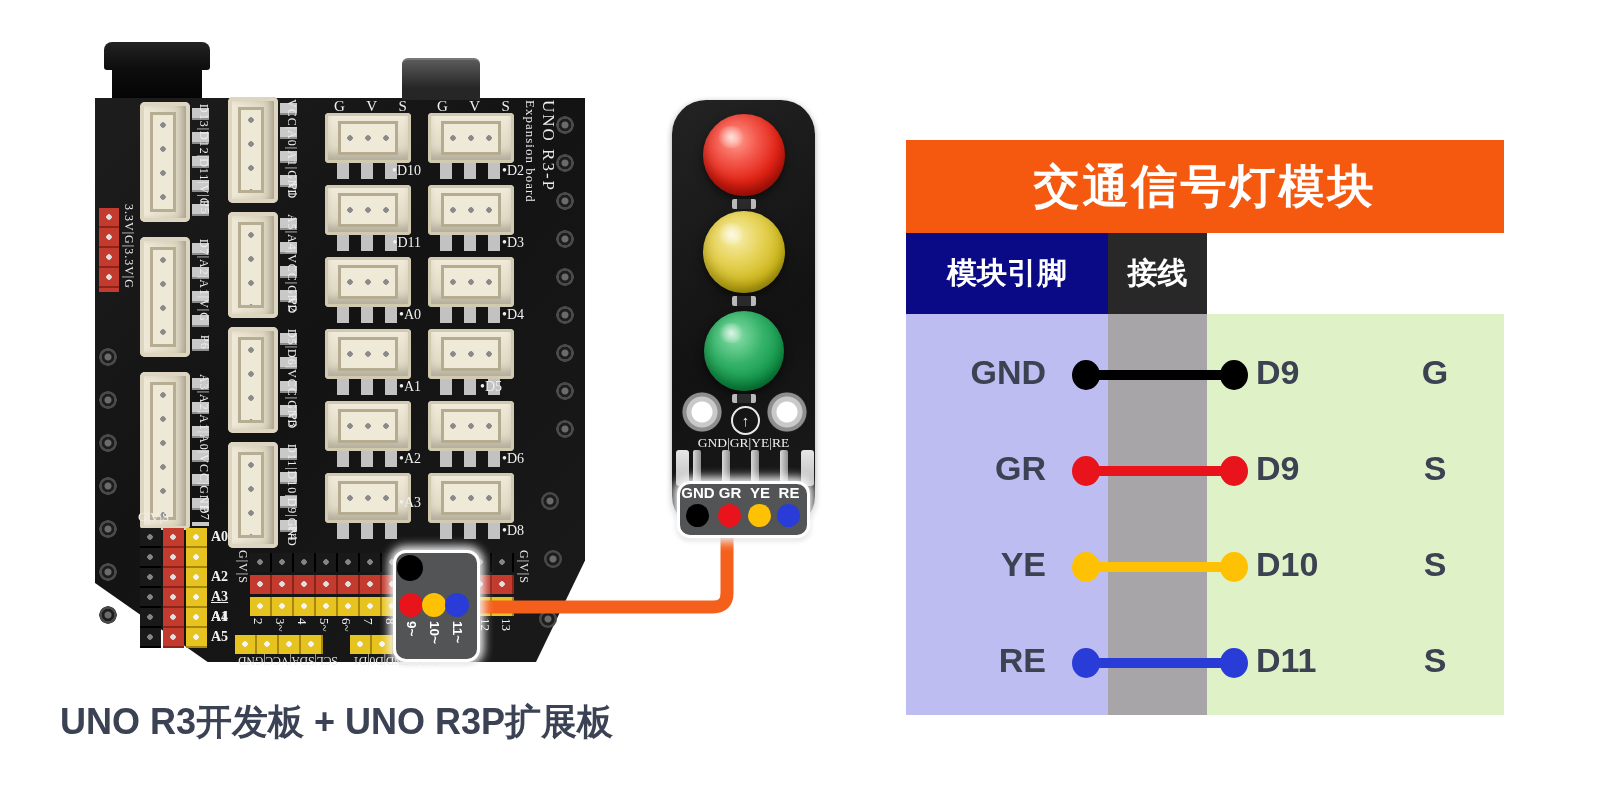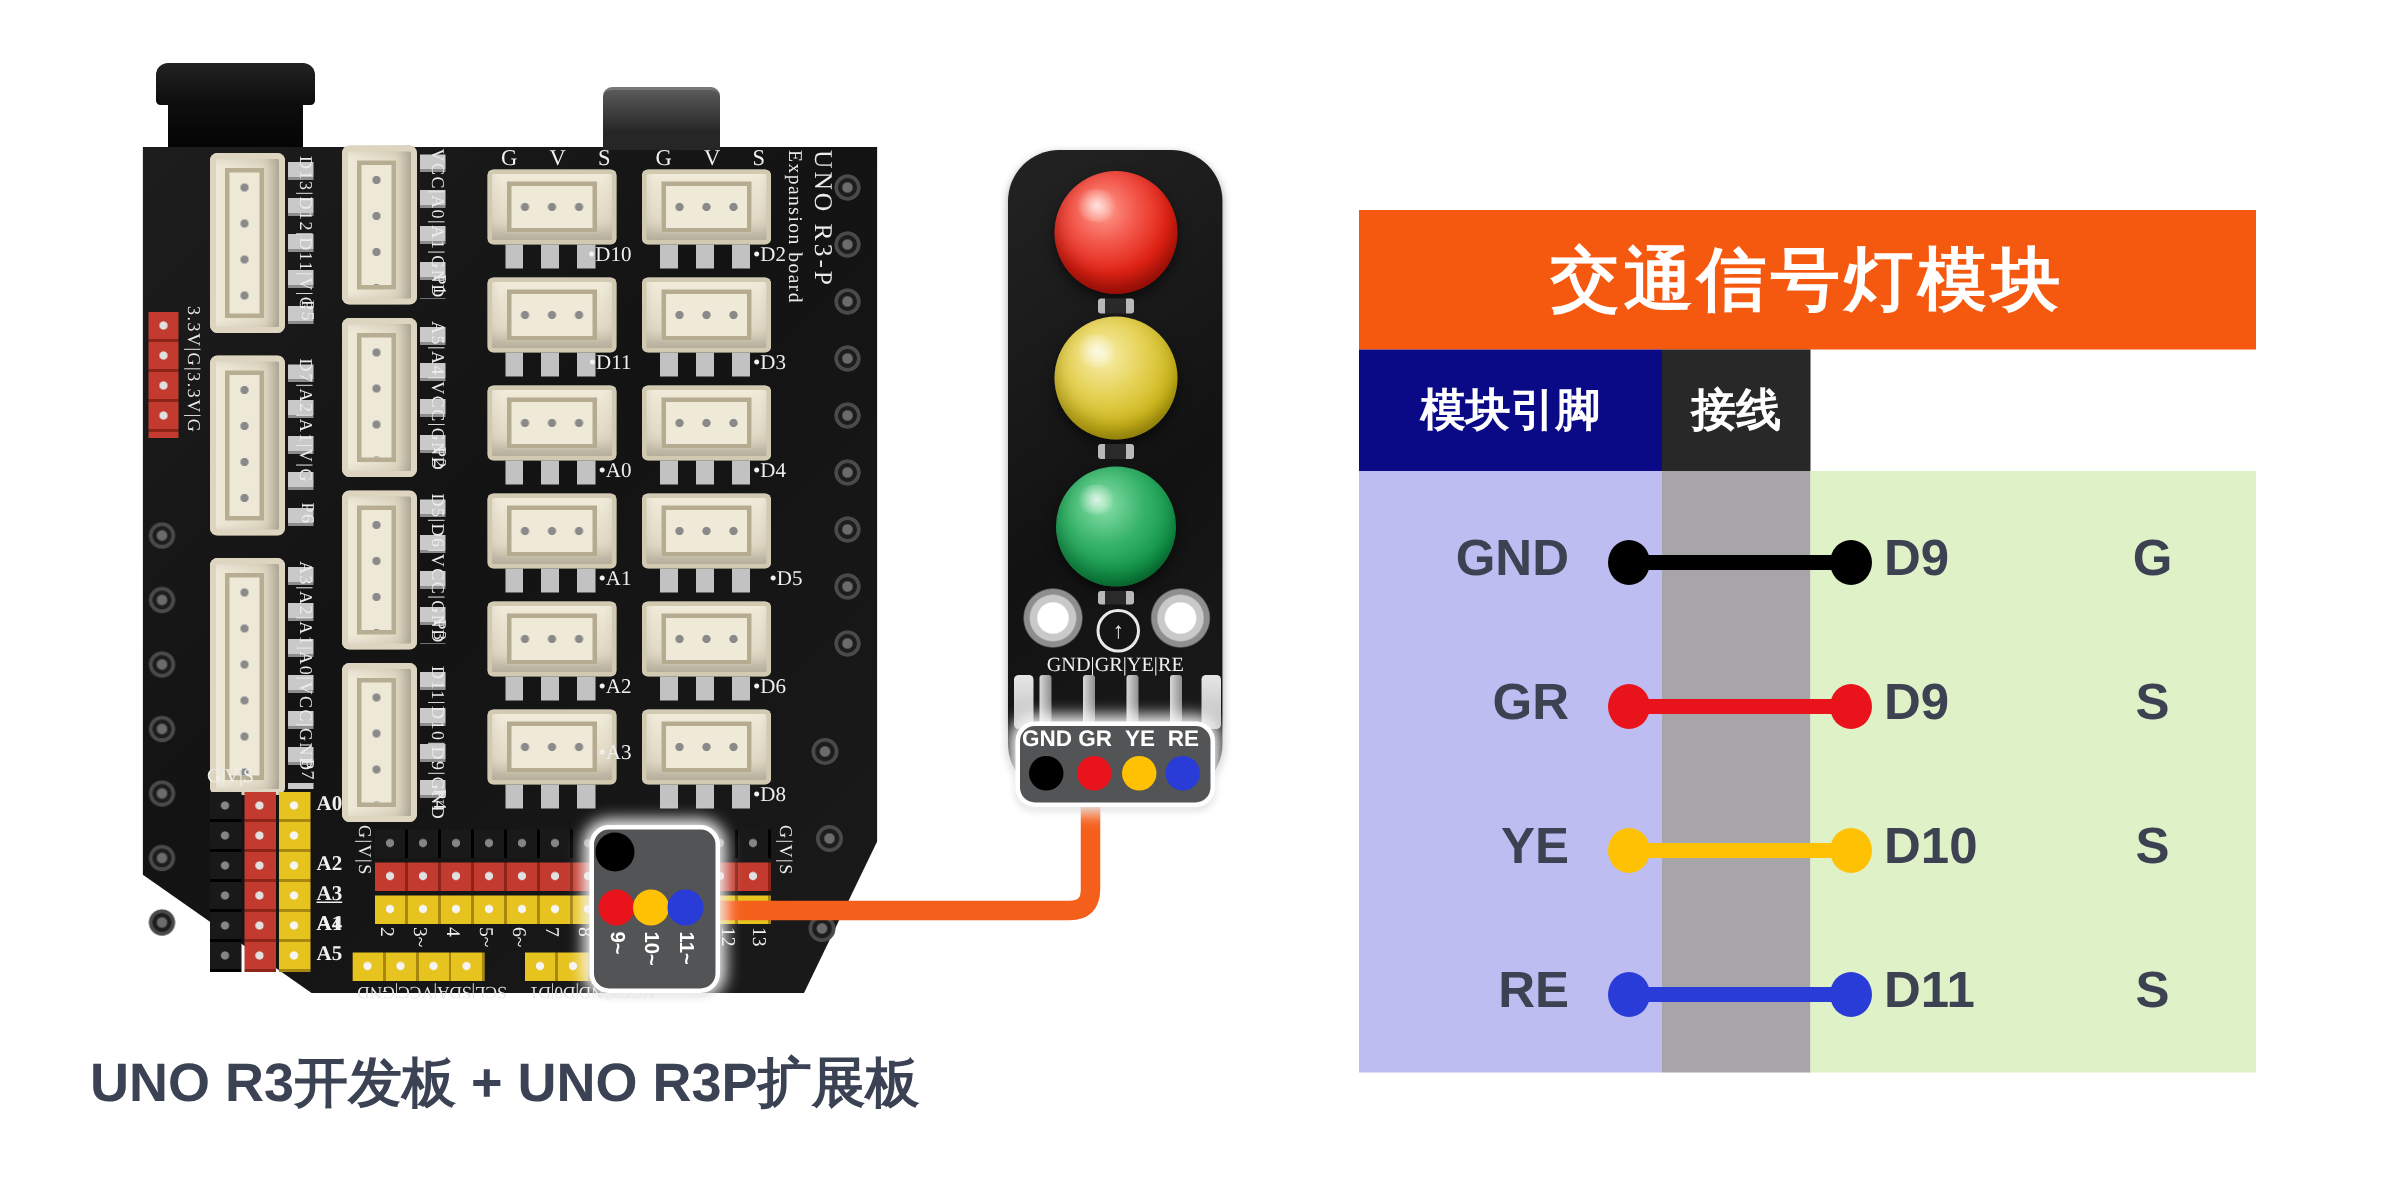--- a/index.html
+++ b/index.html
@@ -150,7 +150,7 @@
   <div class="abs jst" style="left:325px;top:329px;"></div>
   <div class="abs jst" style="left:428px;top:329px;"></div>
   <div class="abs jst-label" style="left:375px;top:379px;width:46px;">•A1</div>
-  <div class="abs jst-label" style="left:489px;top:379px;width:46px;">•D5</div>
+  <div class="abs jst-label" style="left:456px;top:379px;width:46px;">•D5</div>
 
   <div class="abs jst" style="left:325px;top:401px;"></div>
   <div class="abs jst" style="left:428px;top:401px;"></div>

